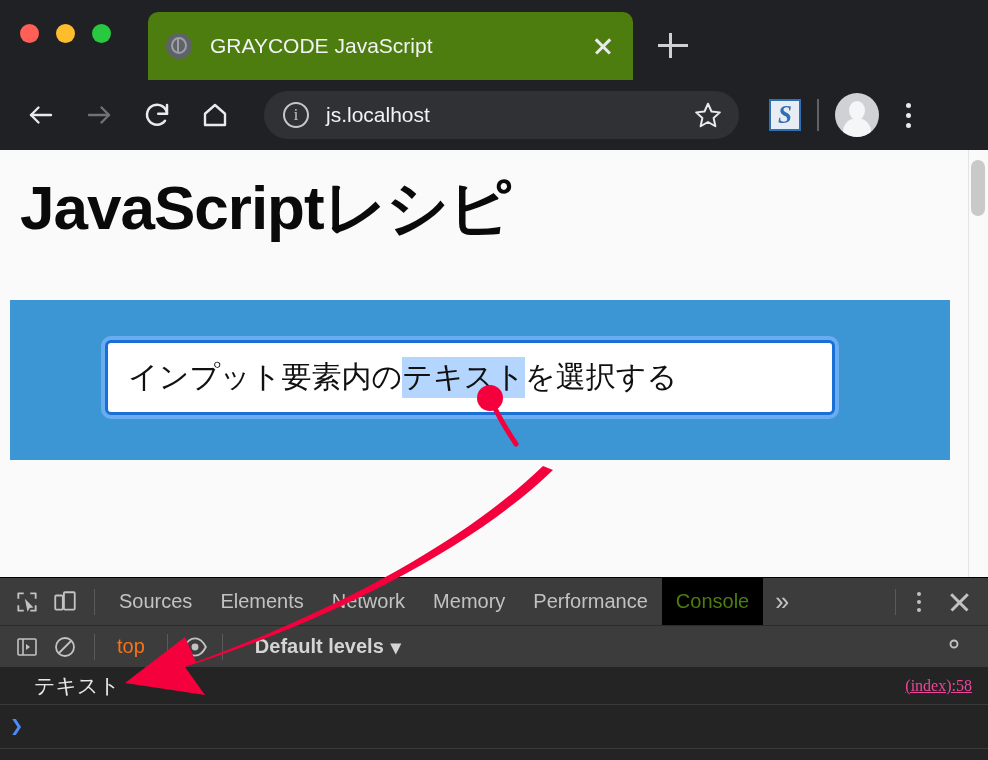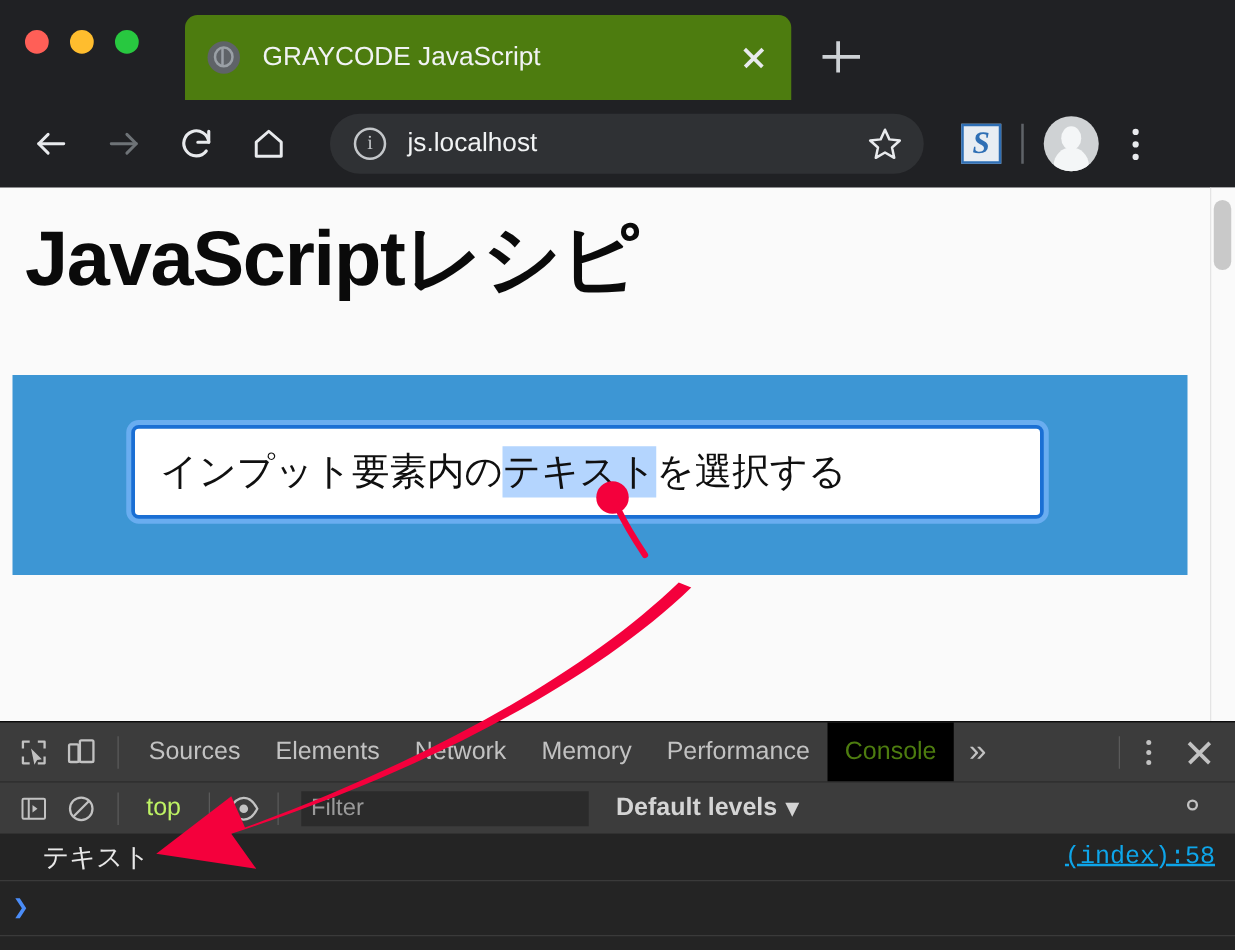--- a/index.html
+++ b/index.html
@@ -222,7 +222,7 @@
     display:flex; align-items:center; padding-left:8px;
   }
   .ctx-select {
-    color:#bef264; font-size:20px; padding:0 12px; cursor:pointer;
+    color:#f97316; font-size:20px; padding:0 12px; cursor:pointer;
   }
   .eye-icon { width:34px; height:34px; display:flex; align-items:center; justify-content:center; cursor:pointer; }
   .filter-input {

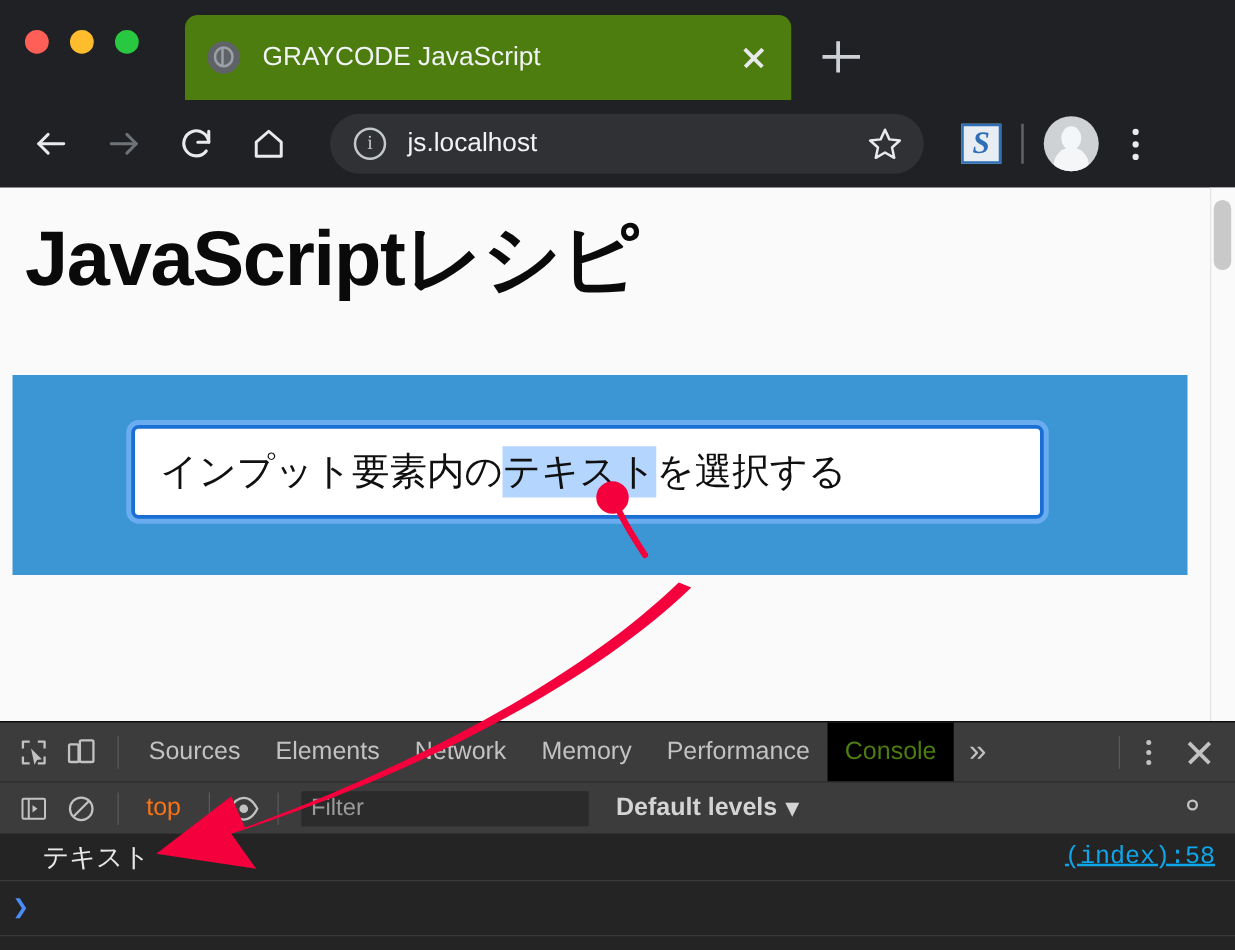--- a/index.html
+++ b/index.html
@@ -413,7 +413,6 @@
       </svg>
     </div>
     <div class="dt-sep"></div>
-    <div class="filter-input">Filter</div>
     <div class="levels">
       <span>Default levels</span>
       <span>▾</span>

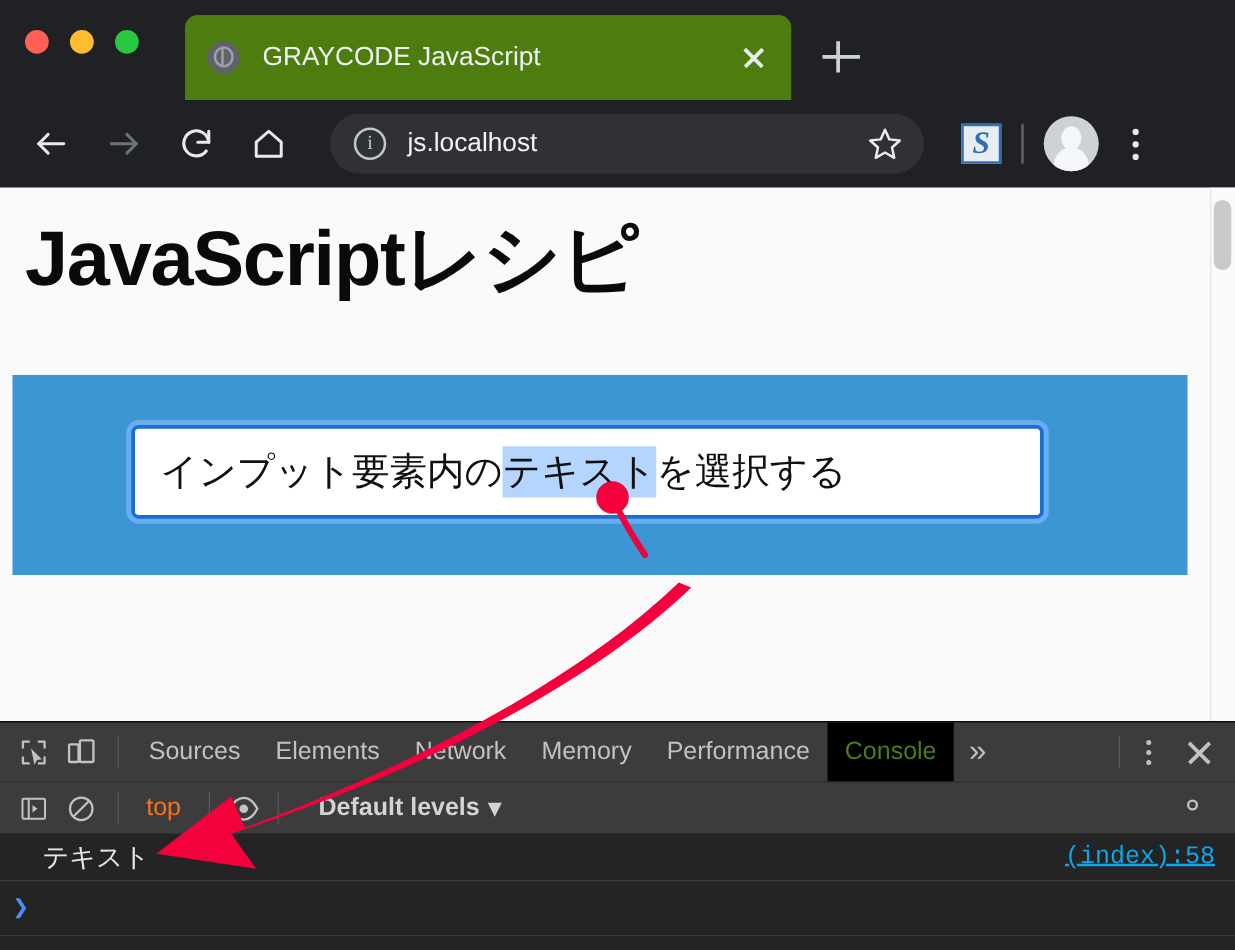--- a/index.html
+++ b/index.html
@@ -243,8 +243,8 @@
   }
   .console-msg { color:#e8e8e8; font-size:21px; }
   .console-src {
-    margin-left:auto; color:#0ea5e9; font-size:20px;
-    font-family:Liberation Mono, monospace;
+    margin-left:auto; color:#ec4899; font-size:16px;
+    font-family:Liberation Serif, serif;
     text-decoration:underline; cursor:pointer;
   }
   .console-prompt {

